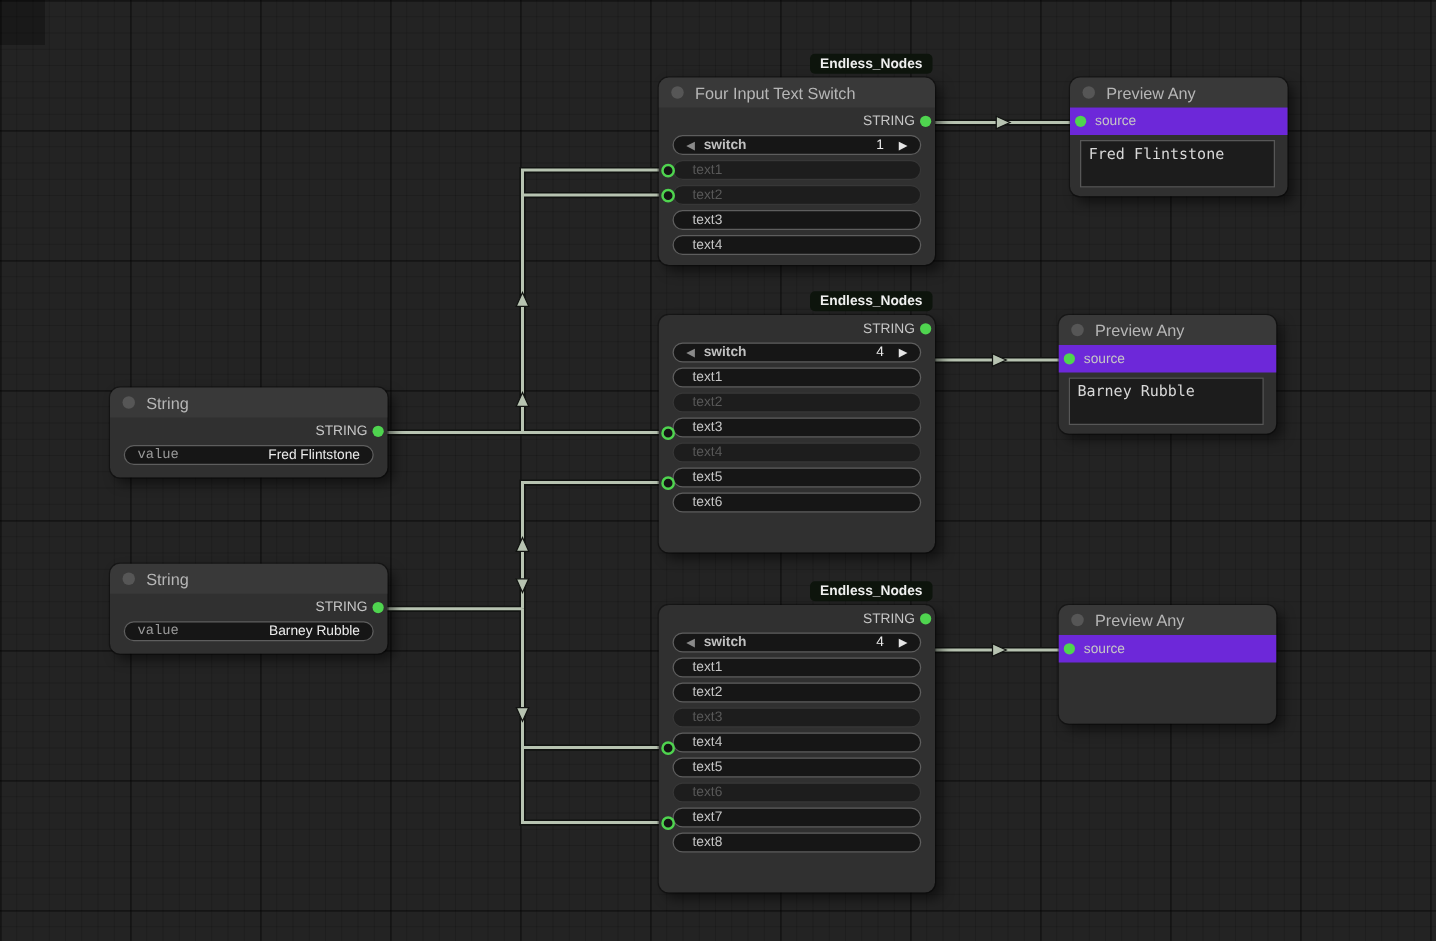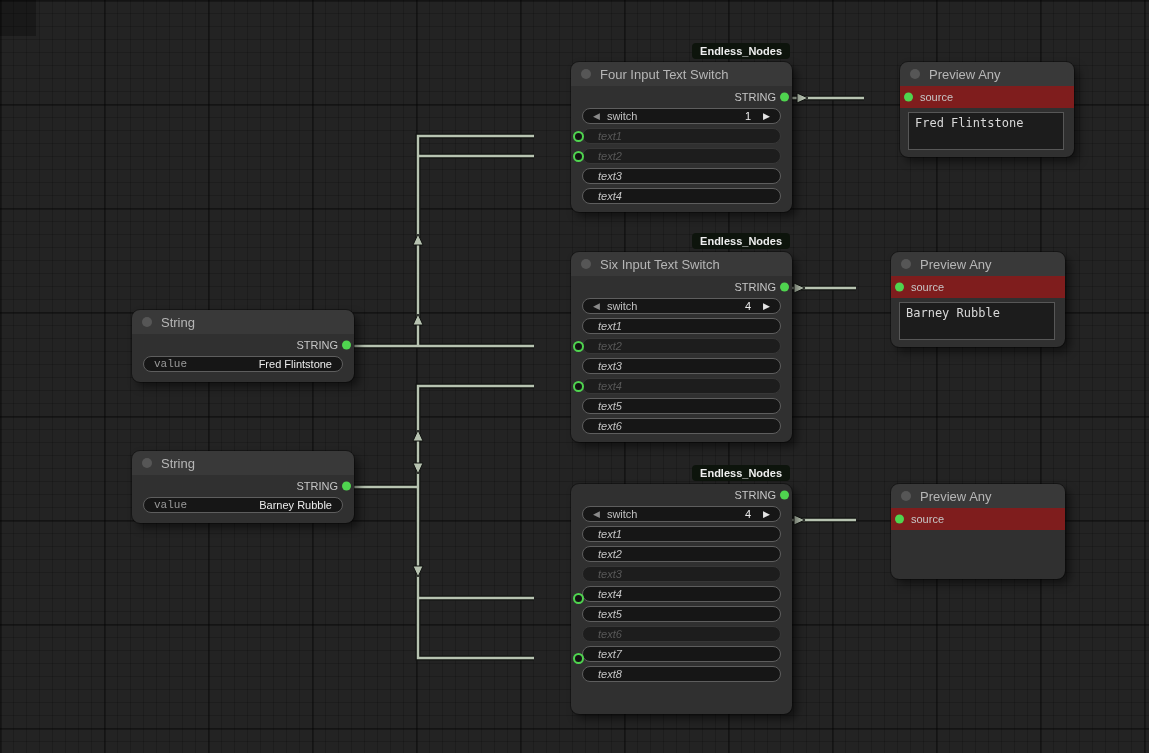--- a/index.html
+++ b/index.html
@@ -22,7 +22,7 @@
 
   .node{position:absolute;z-index:2;background:#303030;border-radius:8px;
     box-shadow:5px 5px 9px rgba(0,0,0,.5);outline:1px solid rgba(0,0,0,.35);
-    padding-bottom:4px;box-sizing:border-box;margin-left:44px;}
+    padding-bottom:4px;box-sizing:border-box;}
   .node-title{height:24px;background:#393939;border-radius:8px 8px 0 0;
     display:flex;align-items:center;padding:0 10px;gap:9px;
     color:#b6b6b6;font-size:13px;white-space:nowrap;}

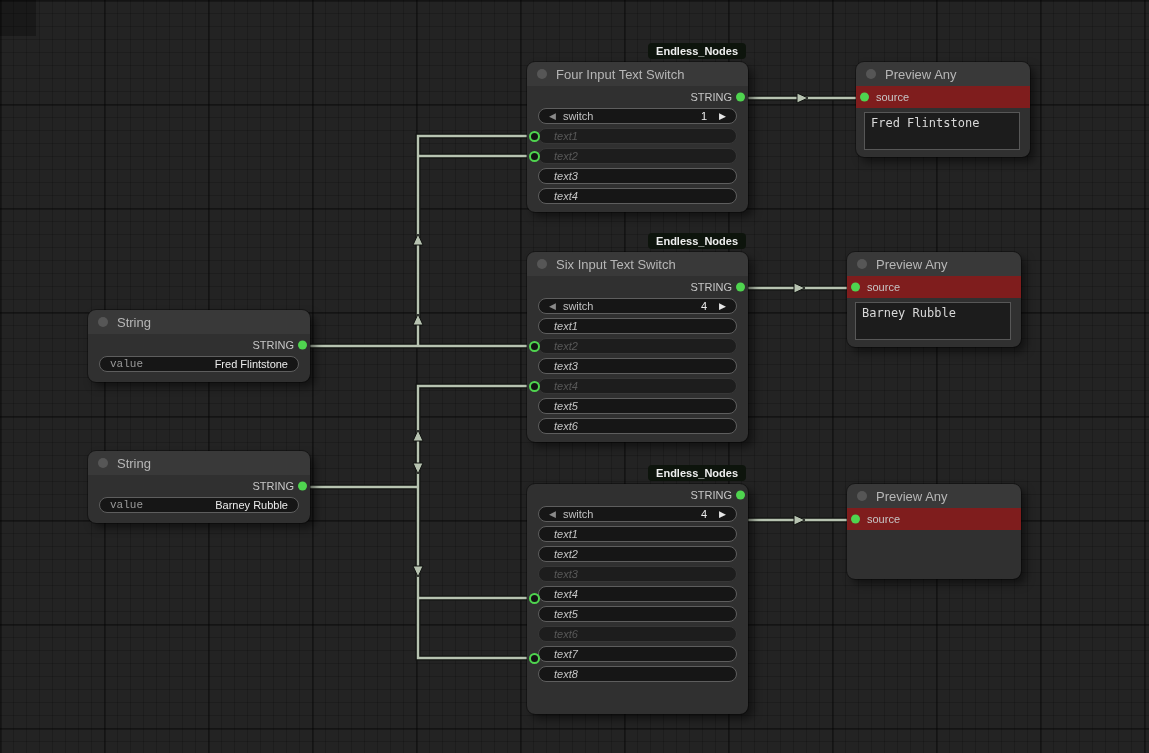--- a/index.html
+++ b/index.html
@@ -34,7 +34,7 @@
   .out-label{margin-left:auto;padding-right:16px;color:#c6c6c6;font-size:11px;}
   .out-dot{position:absolute;right:3px;top:50%;transform:translateY(-50%);
     width:9px;height:9px;border-radius:50%;background:#4fd44f;}
-  .src-row{background:#7f1d1d;}
+  .src-row{background:#6d28d9;}
   .src-dot{position:absolute;left:4px;top:50%;transform:translateY(-50%);
     width:9px;height:9px;border-radius:50%;background:#4fd44f;}
   .src-label{margin-left:20px;color:#c6c6c6;font-size:11px;}

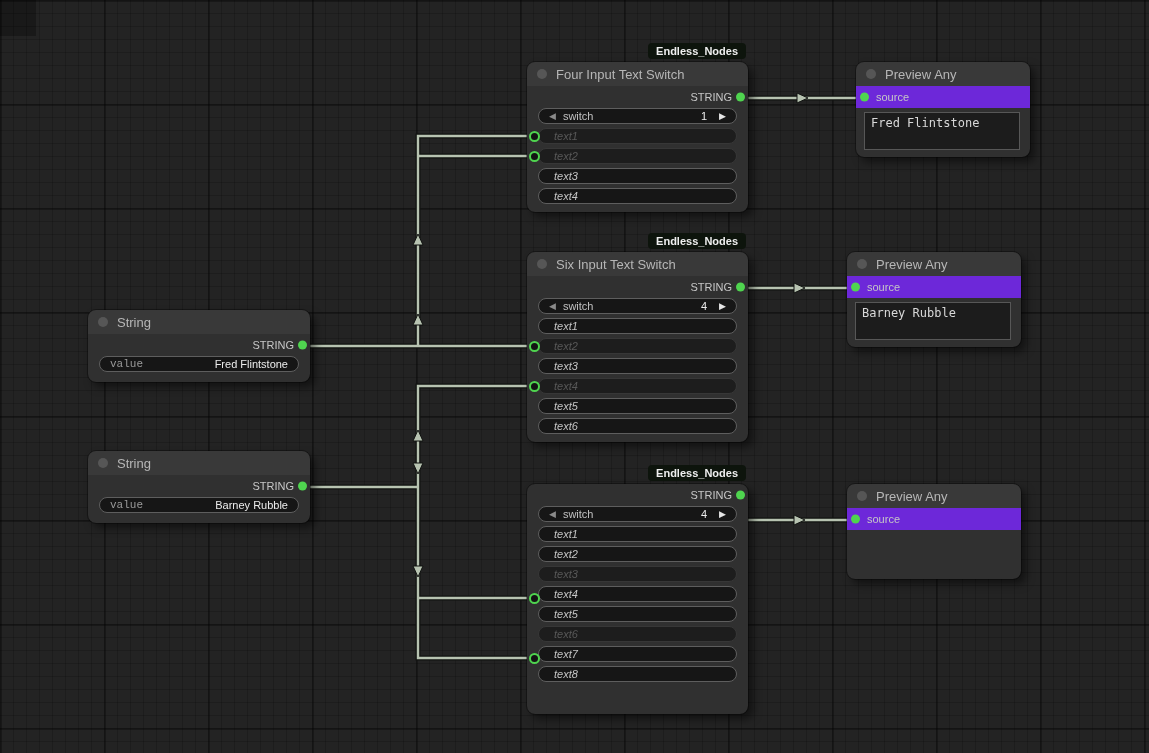--- a/index.html
+++ b/index.html
@@ -46,7 +46,7 @@
   .pill.connected{border-color:#373737;background:#1d1d1d;color:#585858;}
   .switch-pill .arr-l{color:#8a8a8a;font-size:9px;flex:none;}
   .switch-pill .arr-r{color:#e6e6e6;font-size:9px;flex:none;margin-left:12px;}
-  .switch-pill .w-label{margin-left:7px;color:#c0c0c0;}
+  .switch-pill .w-label{margin-left:7px;color:#c0c0c0;font-weight:bold;}
   .switch-pill .w-value{margin-left:auto;color:#ececec;}
   .value-pill .w-label{color:#9a9a9a;font-family:Liberation Mono, monospace;}
   .value-pill .w-value{margin-left:auto;color:#ececec;}

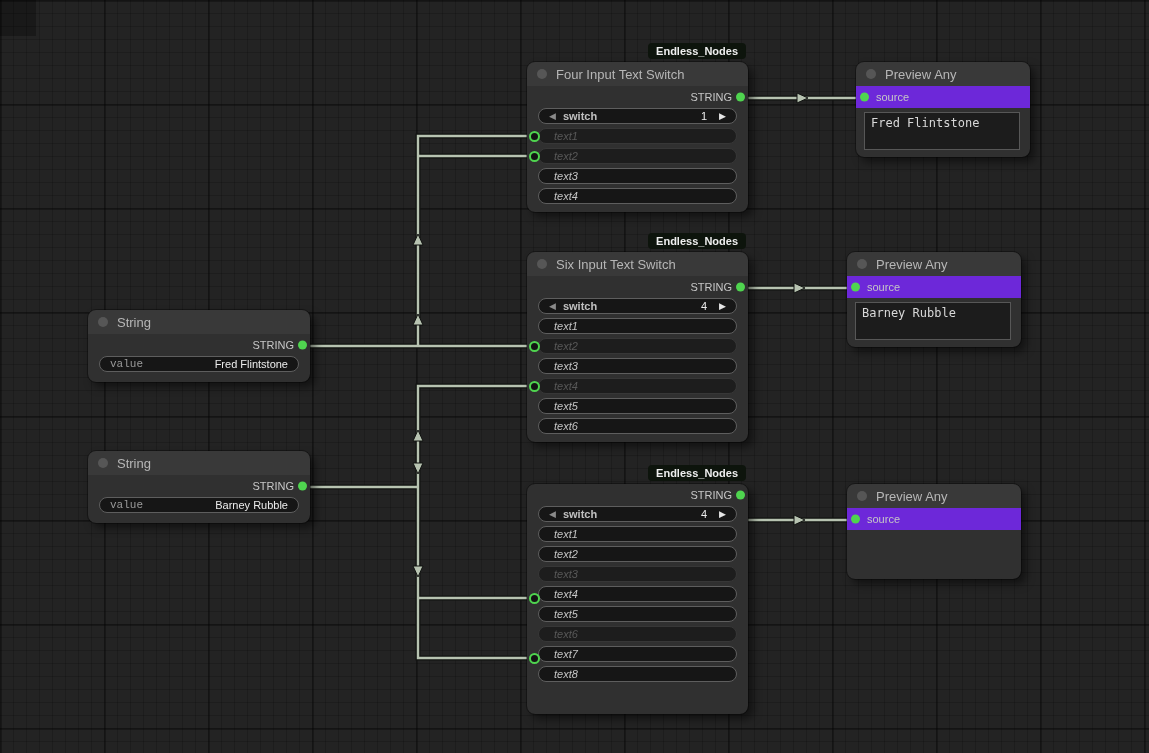--- a/index.html
+++ b/index.html
@@ -42,7 +42,7 @@
   .pill{height:16px;margin:0 11px 4px;border-radius:9px;background:#161616;
     border:1px solid #5e5e5e;box-sizing:border-box;display:flex;align-items:center;
     padding:0 10px;font-size:11px;color:#c6c6c6;white-space:nowrap;}
-  .pill .pill-text{padding-left:5px;font-style:italic;}
+  .pill .pill-text{padding-left:5px;}
   .pill.connected{border-color:#373737;background:#1d1d1d;color:#585858;}
   .switch-pill .arr-l{color:#8a8a8a;font-size:9px;flex:none;}
   .switch-pill .arr-r{color:#e6e6e6;font-size:9px;flex:none;margin-left:12px;}

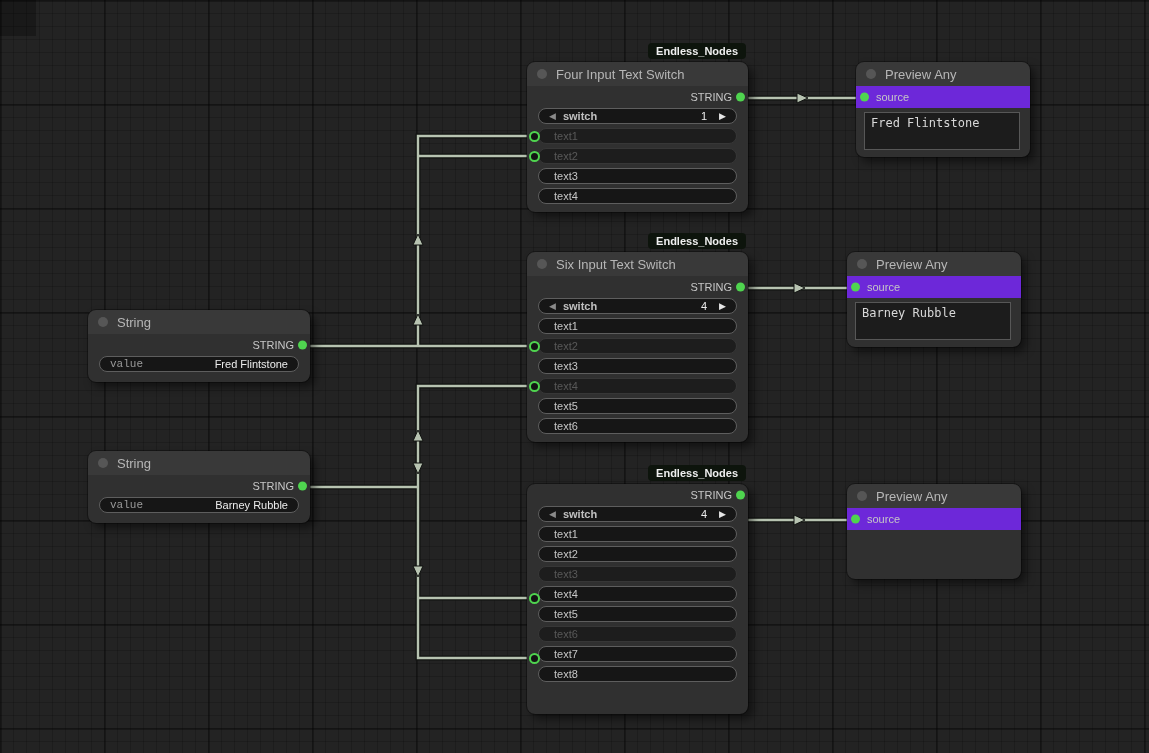--- a/index.html
+++ b/index.html
@@ -166,10 +166,6 @@
 
   <div class="node" style="left:527px;top:252px;width:221px;height:190px">
     <div class="badge">Endless_Nodes</div>
-    <div class="node-title">
-      <span class="title-dot"></span>
-      <span>Six Input Text Switch</span>
-    </div>
     <div class="slot-row">
       <span class="out-label">STRING</span>
       <span class="out-dot"></span>

